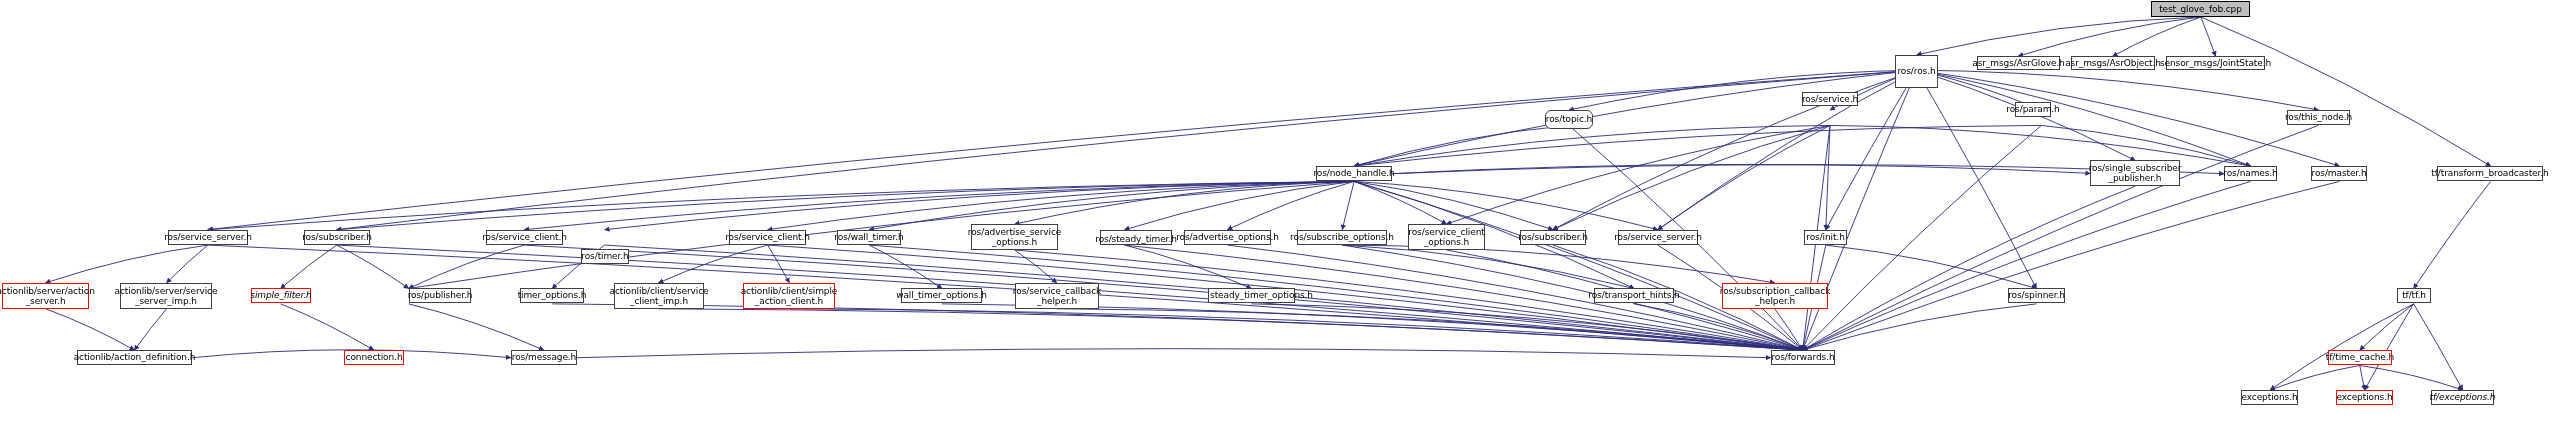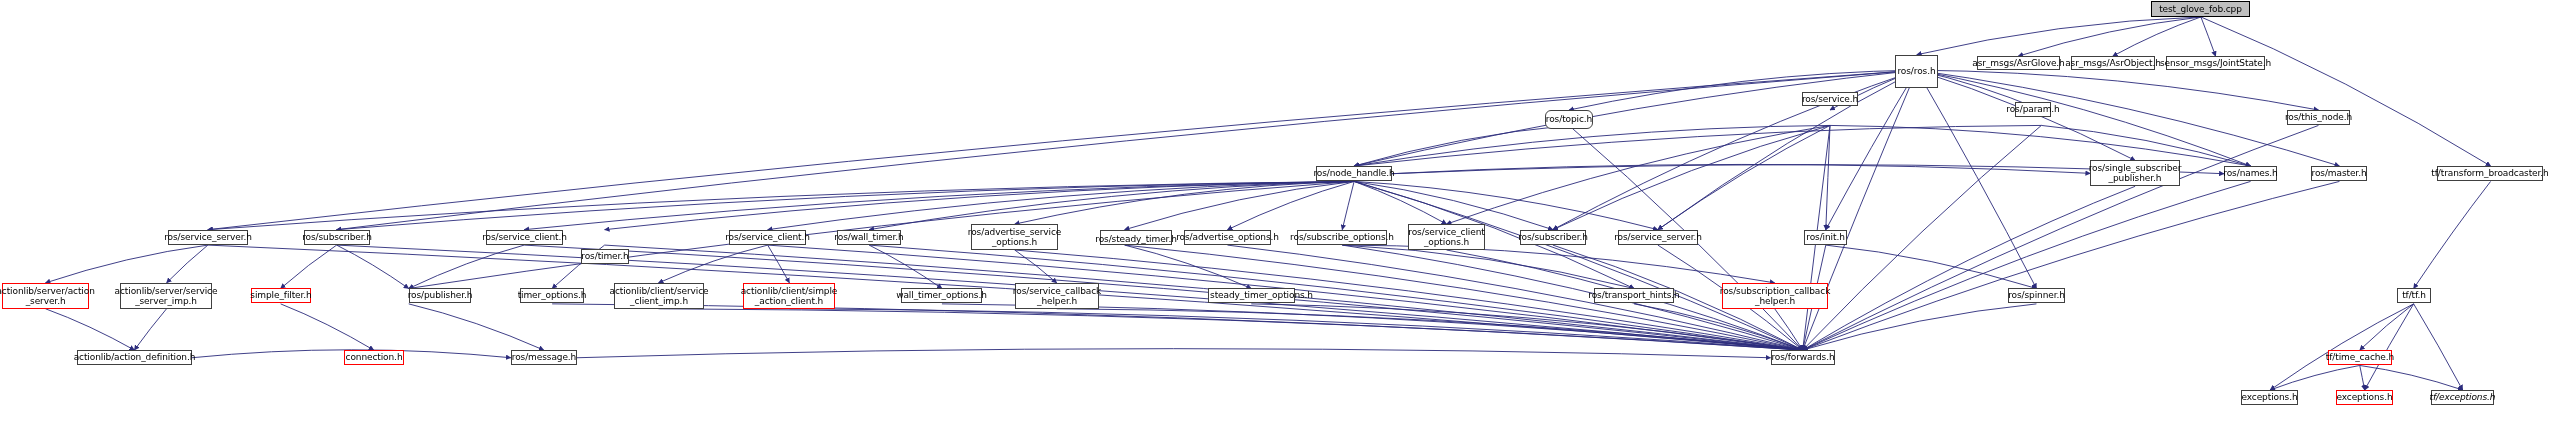--- a/index.html
+++ b/index.html
@@ -178,7 +178,7 @@
 _server.h</span></div>
       <div class="node" style="left: 120px; top: 283px; width: 92px; height: 26px;"><span class="lbl">actionlib/server/service
 _server_imp.h</span></div>
-      <div class="node red" style="left: 251px; top: 288px; width: 60px; height: 15.4px;"><span class="lbl">simple_filter.h</span></div>
+      <div class="node red" style="left: 251px; top: 288px; width: 60px; height: 15.4px; font-style: italic;"><span class="lbl">simple_filter.h</span></div>
       <div class="node" style="left: 378px; top: 288px; width: 62px; height: 15.4px; margin-left: 31px;"><span class="lbl">ros/publisher.h</span></div>
       <div class="node" style="left: 520px; top: 288px; width: 64px; height: 15.4px;"><span class="lbl">timer_options.h</span></div>
       <div class="node" style="left: 614px; top: 283px; width: 90px; height: 26px;"><span class="lbl">actionlib/client/service

